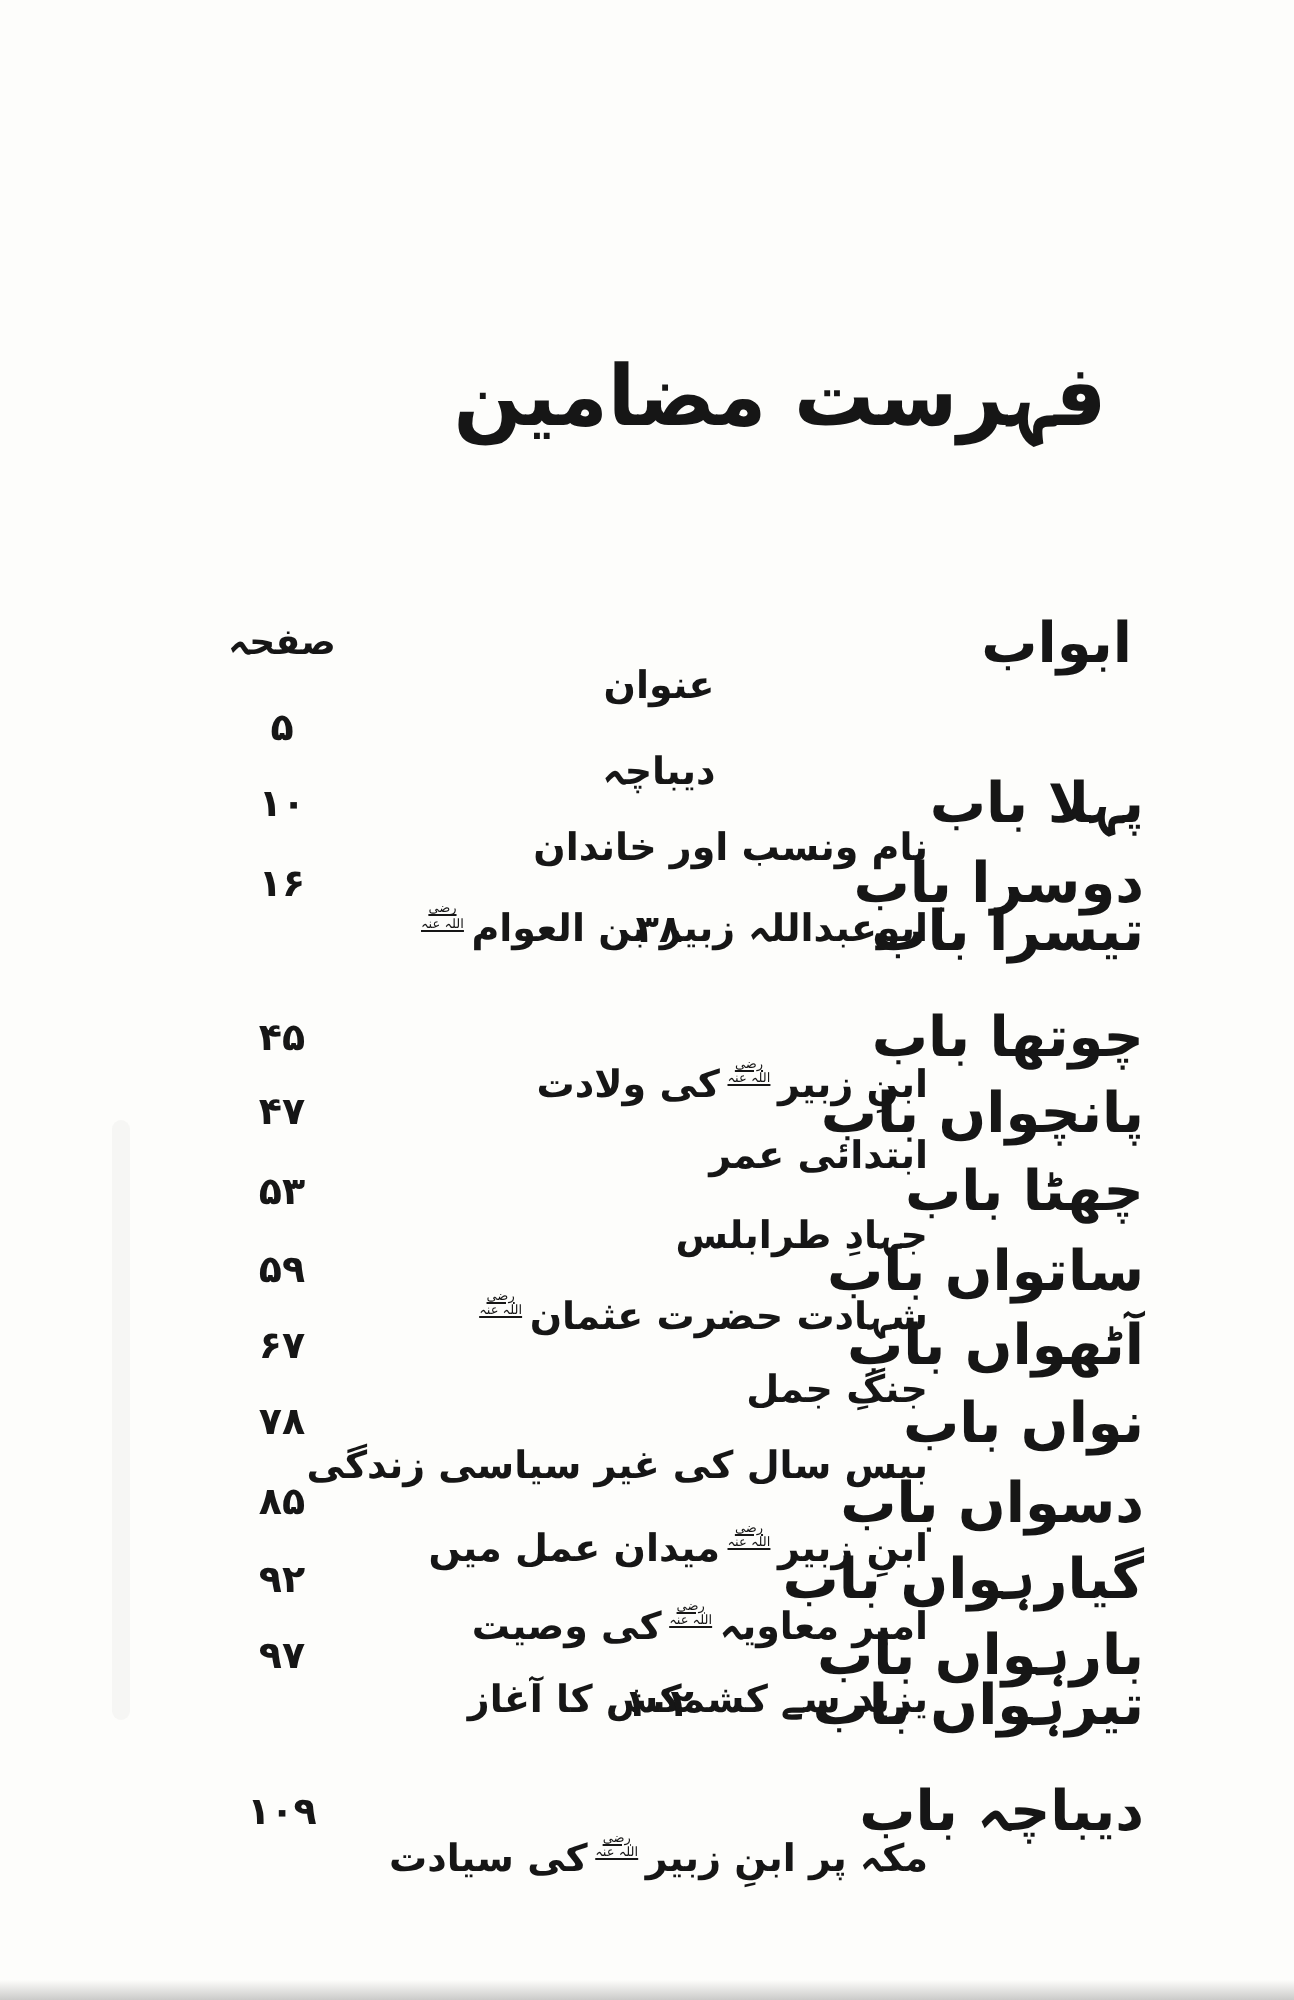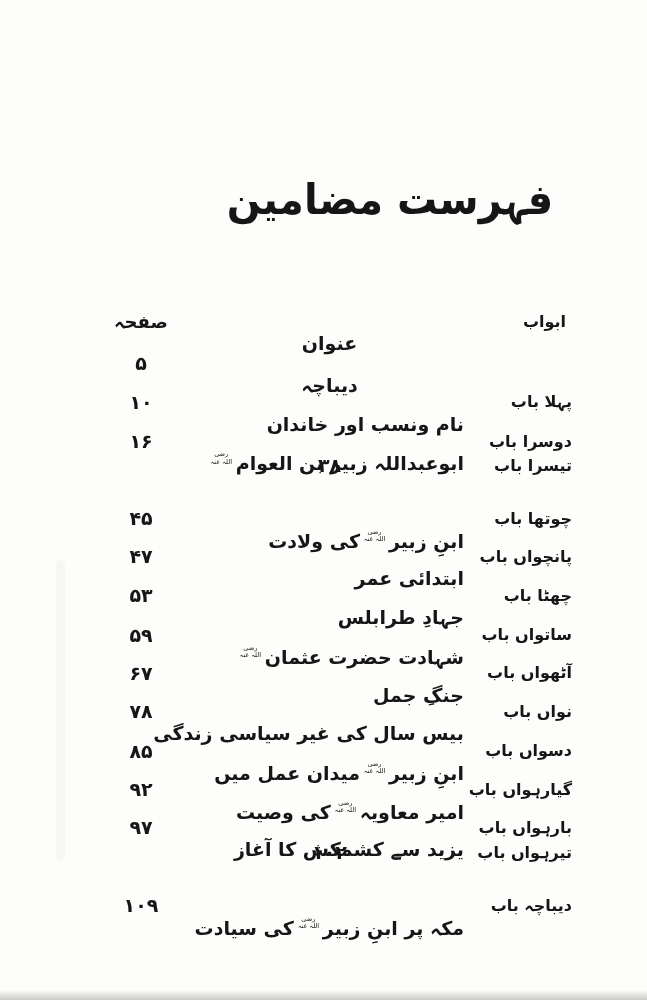--- a/index.html
+++ b/index.html
@@ -37,7 +37,7 @@
   .toc-row{height:38.7px;}
   .col-chapter{
     text-align:right;
-    font-size:16px;
+    font-size:28px;
     font-weight:700;
     white-space:nowrap;
   }

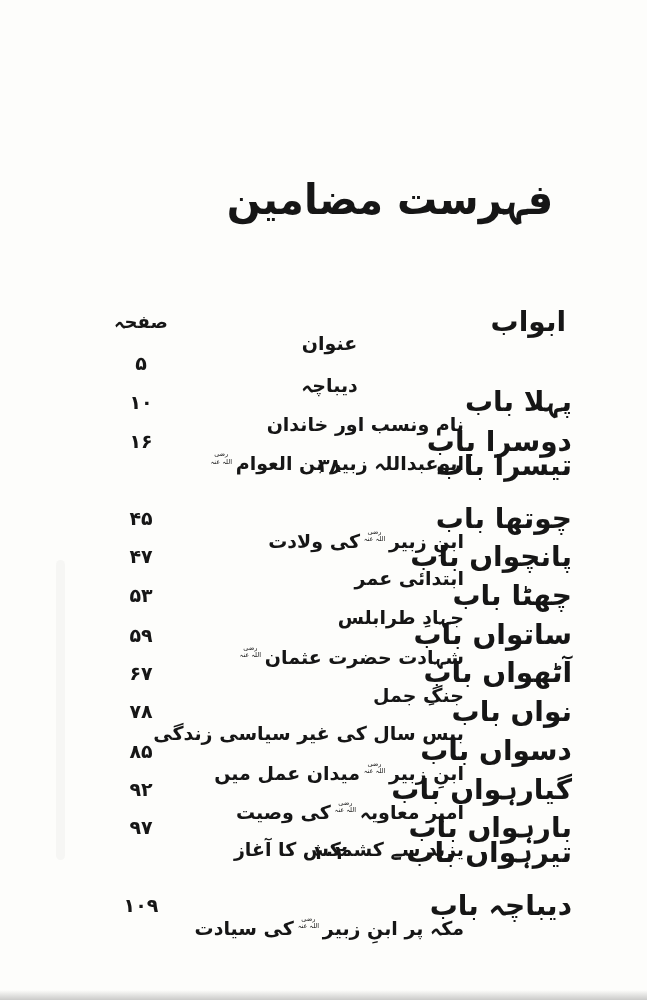--- a/index.html
+++ b/index.html
@@ -69,6 +69,7 @@
     margin:0 3px;
     white-space:normal;
     letter-spacing:0;
+    text-decoration:underline;
   }
   .scan-shade-bottom{
     position:absolute;left:0;right:0;bottom:0;height:10px;

